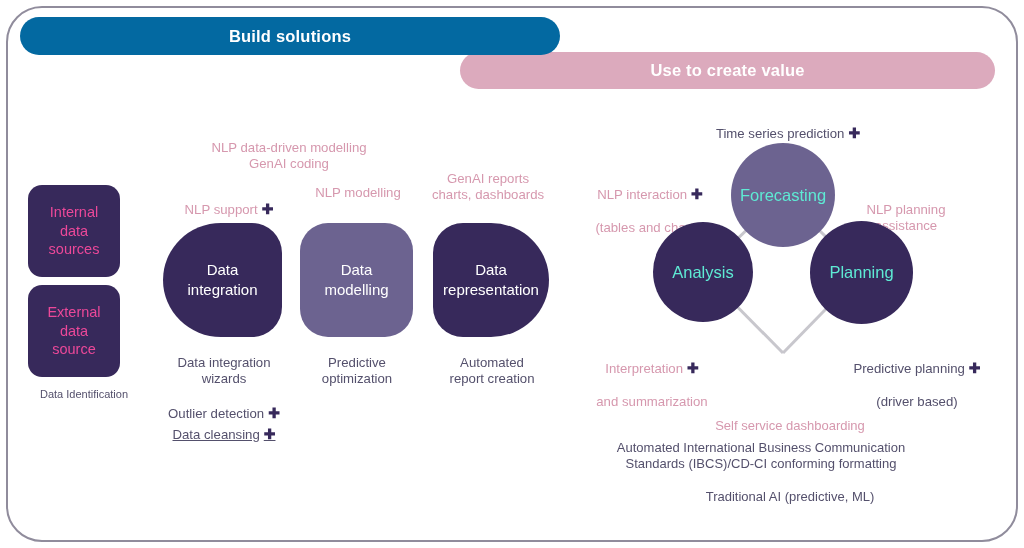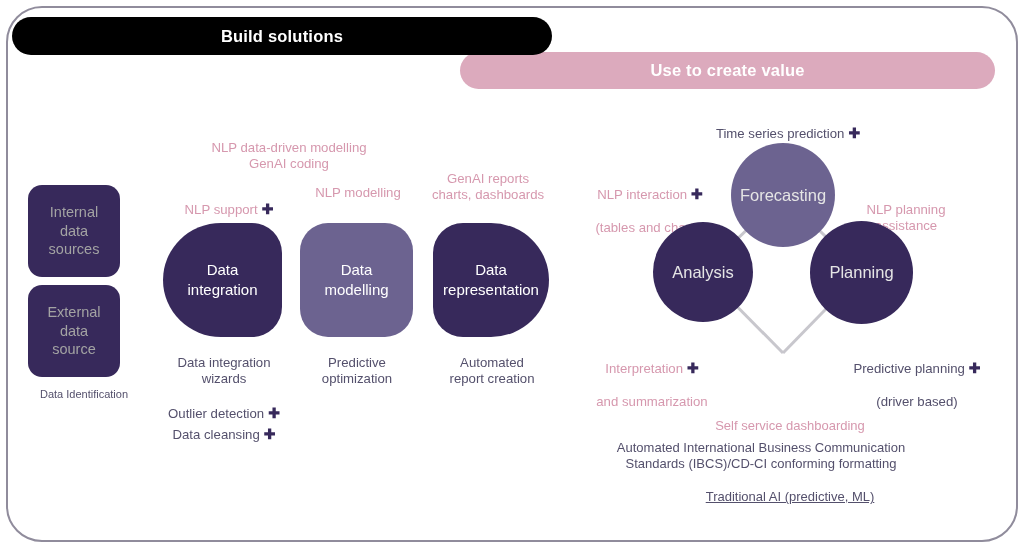--- a/index.html
+++ b/index.html
@@ -15,7 +15,7 @@
     position:absolute;display:flex;align-items:center;justify-content:center;
     color:#ffffff;font-size:16.5px;font-weight:600;letter-spacing:.2px;border-radius:19px;
   }
-  .pill.build{left:12px;top:17px;width:540px;height:38px;background:#000000;z-index:3;}
+  .pill.build{left:20px;top:17px;width:540px;height:38px;background:#0369a1;z-index:3;}
   .pill.value{left:460px;top:52px;width:535px;height:37px;background:#dcaabd;z-index:2;}
   .srcbox{
     position:absolute;left:28px;width:92px;height:92px;border-radius:14px;background:#37295b;

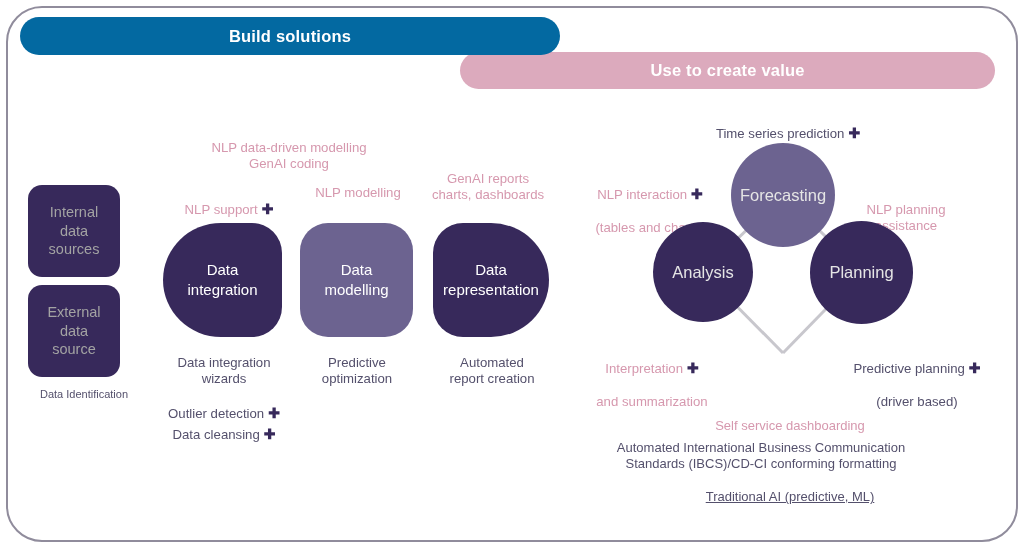--- a/index.html
+++ b/index.html
@@ -32,7 +32,7 @@
   .stage.right-round{left:433px;width:116px;border-radius:30px 58px 58px 30px / 30px 57px 57px 30px;}
   .circle{
     position:absolute;border-radius:50%;display:flex;align-items:center;justify-content:center;
-    color:#e5e5e5;font-size:16.5px;z-index:1;
+    color:#5eead4;font-size:16.5px;z-index:1;
   }
   .circle.dark{background:#37295b;}
   .circle.med{background:#6c6390;}

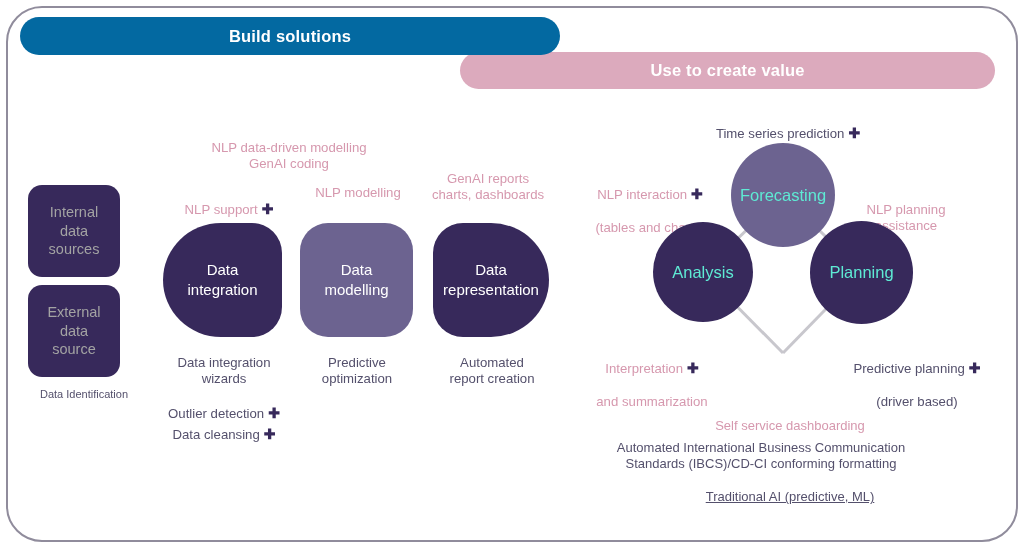--- a/index.html
+++ b/index.html
@@ -20,7 +20,7 @@
   .srcbox{
     position:absolute;left:28px;width:92px;height:92px;border-radius:14px;background:#37295b;
     display:flex;align-items:center;justify-content:center;text-align:center;
-    color:#a3a3a3;font-size:14.5px;line-height:1.3;white-space:pre-line;
+    color:#ec4899;font-size:14.5px;line-height:1.3;white-space:pre-line;
   }
   .stage{
     position:absolute;top:223px;height:114px;background:#37295b;

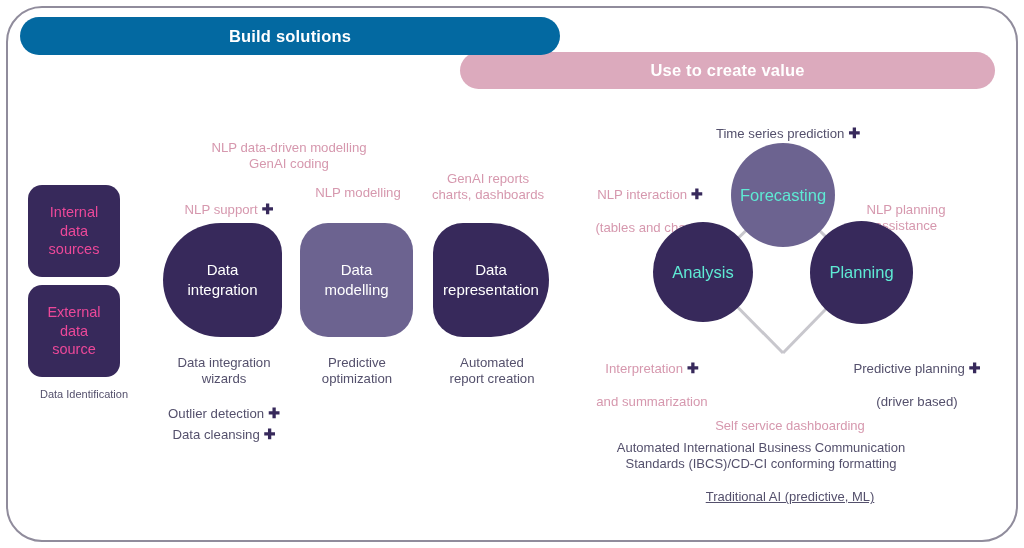--- a/index.html
+++ b/index.html
@@ -98,7 +98,7 @@
   <div class="ann darktx" style="left:144px;top:389px;width:160px;">
     <span>Outlier detection</span><span class="plus">✚</span>
   </div>
-  <div class="ann darktx" style="left:144px;top:410px;width:160px;">
+  <div class="ann darktx" style="left:144px;top:410px;width:160px;text-decoration:underline;">
     <span>Data cleansing</span><span class="plus">✚</span>
   </div>
   <div class="ann darktx" style="left:277px;top:355px;width:160px;">Predictive

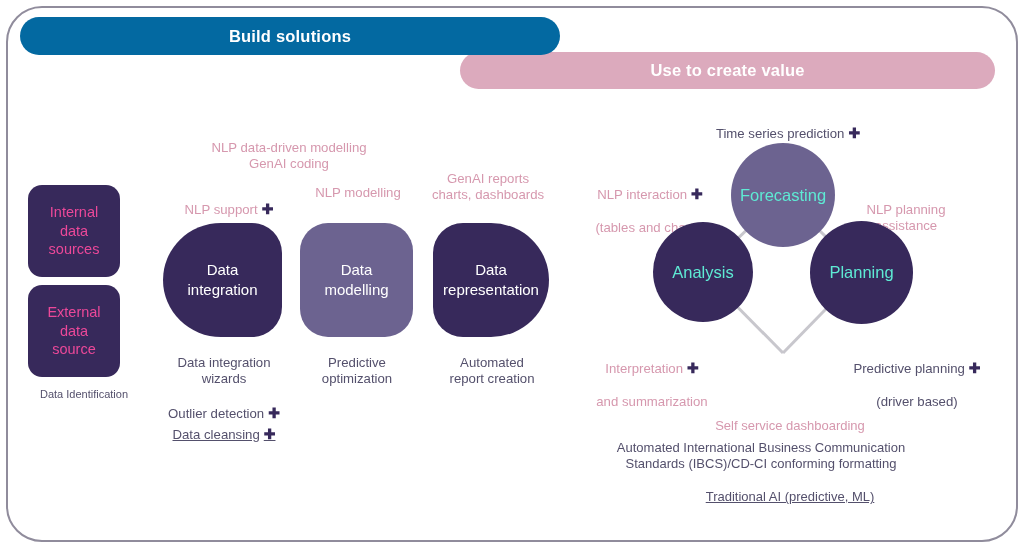--- a/index.html
+++ b/index.html
@@ -144,7 +144,7 @@
   <div class="footer-line pinktx" style="left:633px;top:418px;width:300px;">Self service dashboarding</div>
   <div class="footer-line darktx" style="left:564px;top:440px;width:380px;">Automated International Business Communication
 Standards (IBCS)/CD-CI conforming formatting</div>
-  <div class="footer-line darktx" style="left:633px;top:489px;width:300px;text-decoration:underline;">Traditional AI (predictive, ML)</div>
+  <div class="footer-line darktx" style="left:633px;top:489px;width:300px;">Traditional AI (predictive, ML)</div>
 
 </div>
 

